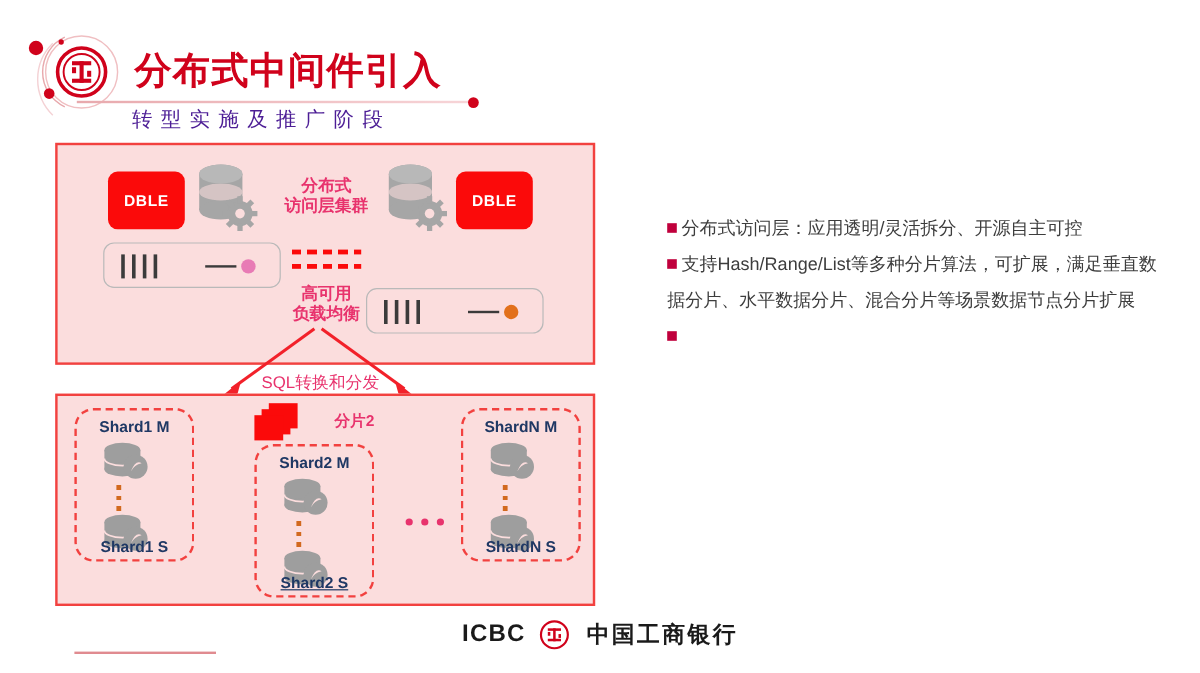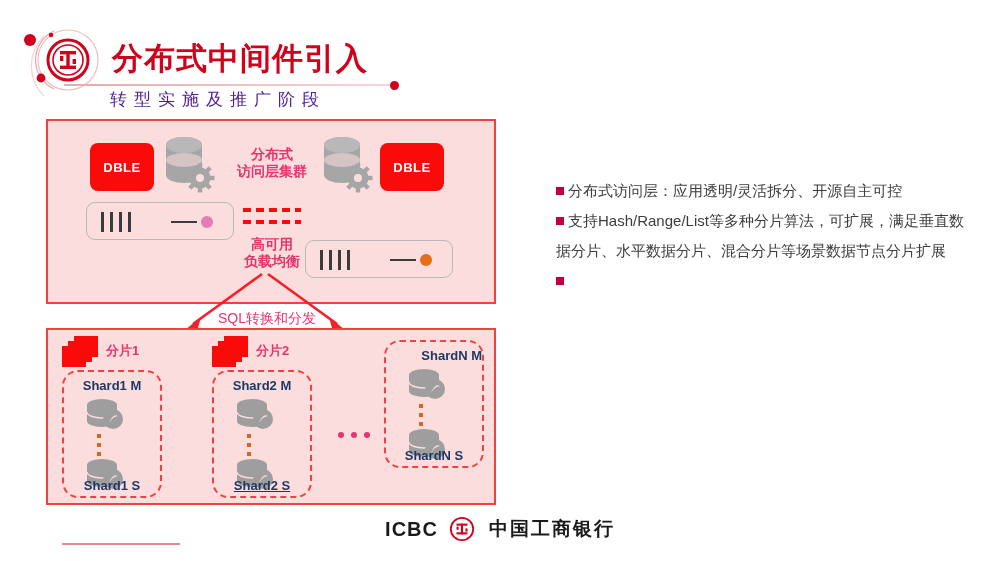--- a/index.html
+++ b/index.html
@@ -224,14 +224,6 @@
 <div class="abs" id="bottom-panel"></div>
 
 <div class="abs" style="left:62px;top:336px;">
-  <div style="display:flex;align-items:center;gap:8px;height:30px;">
-    <span class="stack">
-      <i style="left:12px;top:0;"></i>
-        <i style="left:6px;top:5px;"></i>
-        <i style="left:0;top:10px;"></i>
-    </span>
-    <span class="fenpian-label">分片1</span>
-  </div>
   <div class="shard-box" style="margin-top:4px;">
     <span class="shard-text" style="top:6px;">Shard1 M</span>
     <span style="position:absolute;left:18px;top:26px;">

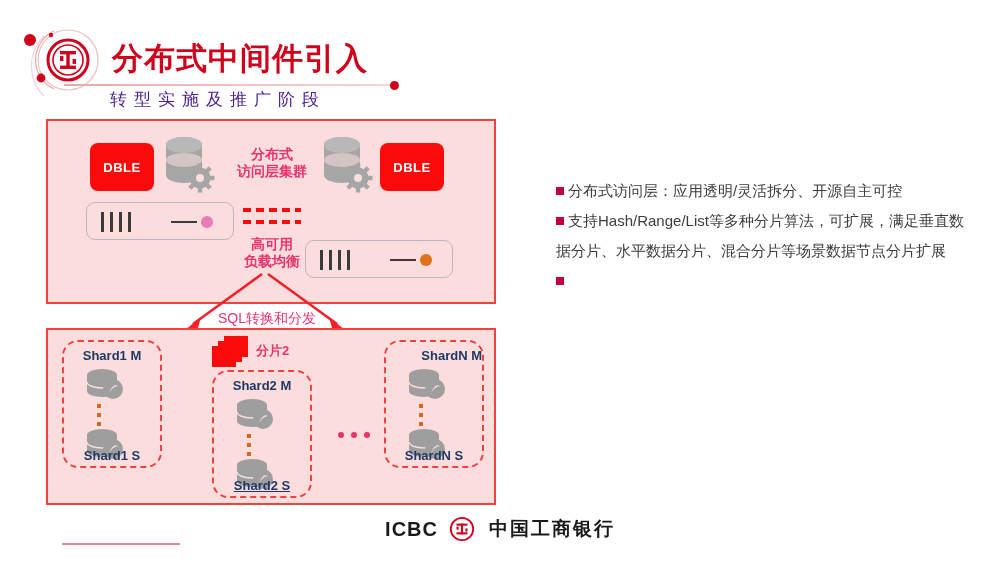--- a/index.html
+++ b/index.html
@@ -252,7 +252,7 @@
 </div>
 
 <div class="abs" style="left:212px;top:336px;">
-  <div style="display:flex;align-items:center;gap:8px;height:30px;">
+  <div style="display:flex;align-items:center;gap:8px;height:30px;justify-content:space-between;">
     <span class="stack">
       <i style="left:12px;top:0;"></i>
         <i style="left:6px;top:5px;"></i>

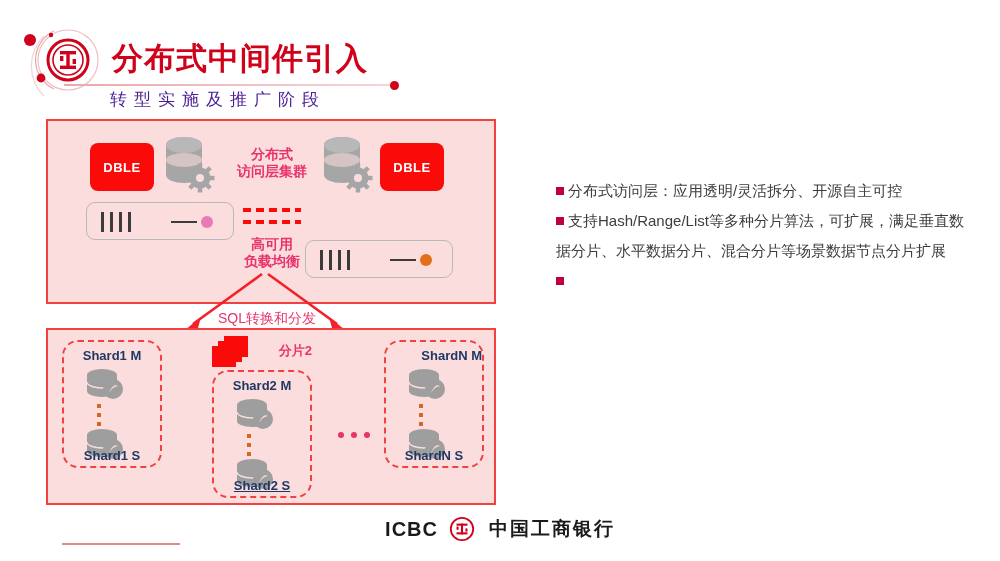--- a/index.html
+++ b/index.html
@@ -295,7 +295,7 @@
 
 <div class="abs" style="left:384px;top:336px;">
   <div class="shard-box" style="margin-top:4px;">
-    <span class="shard-text" style="top:6px;text-align:right;">ShardN M</span>
+    <span class="shard-text" style="top:6px;">ShardN M</span>
     <span style="position:absolute;left:18px;top:26px;">
       <svg width="46" height="34" viewBox="0 0 46 34">
         <ellipse cx="20" cy="7" rx="15" ry="6" fill="#9e9e9e"></ellipse>

